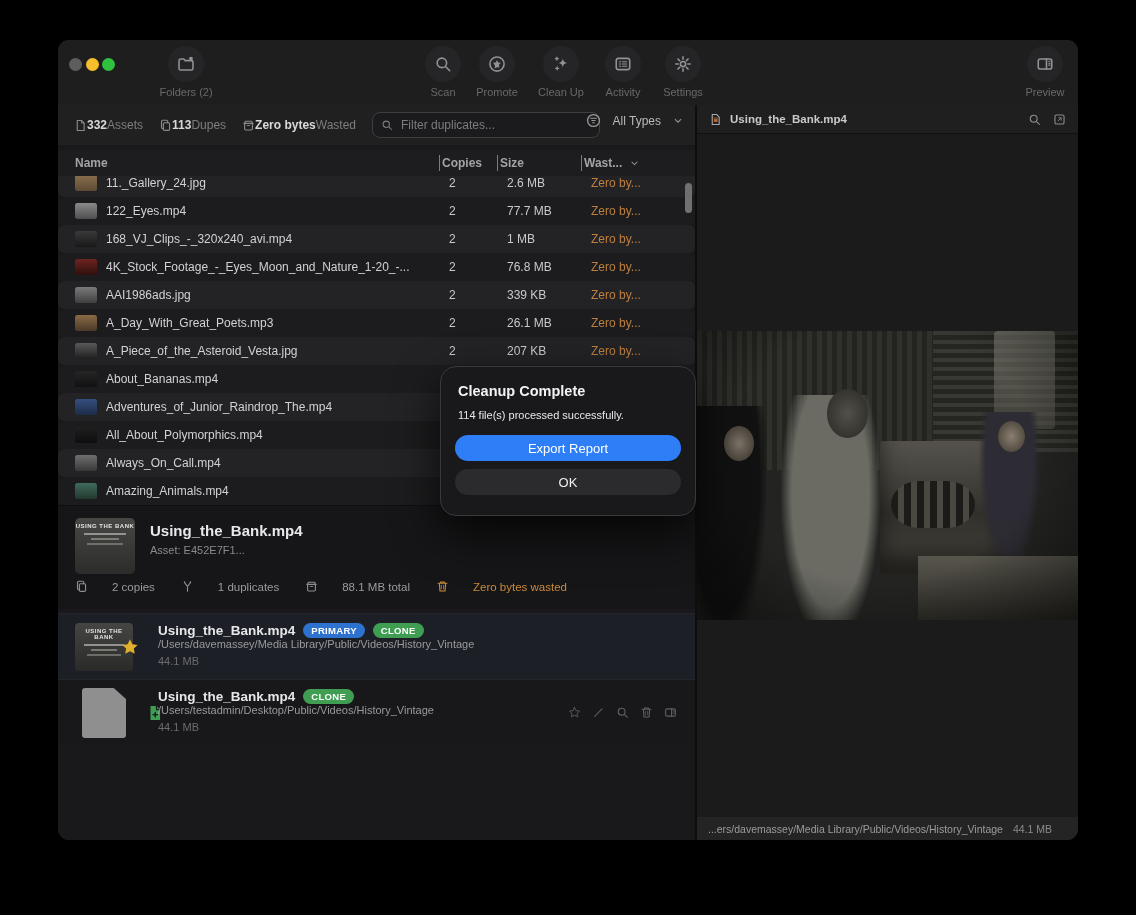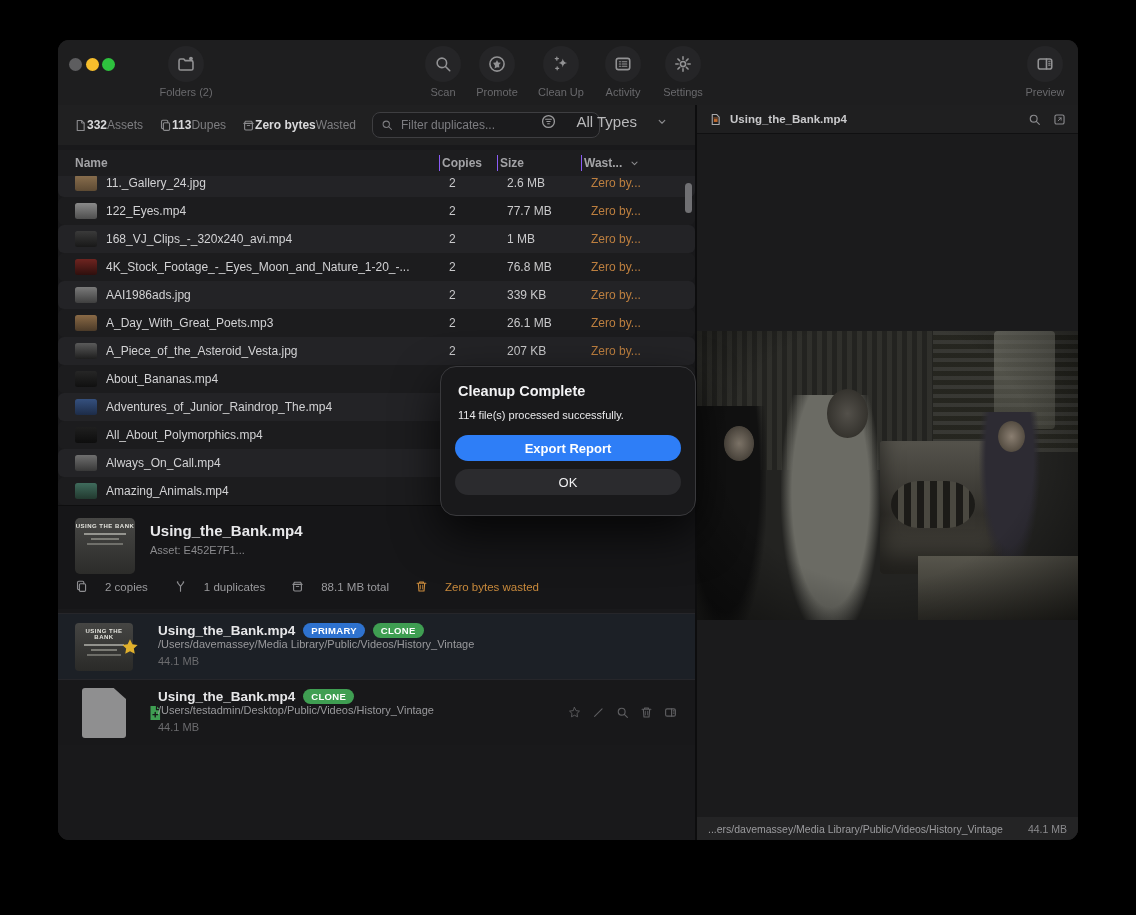--- a/index.html
+++ b/index.html
@@ -29,7 +29,7 @@
   .searchbox svg{width:12px;height:12px;flex:0 0 auto;}
   .searchbox input{background:transparent;border:none;outline:none;color:#c9c9cb;font-size:12px;width:100%;}
   .searchbox input::placeholder{color:#7c7c80;}
-  .filterctl{position:absolute;right:30px;top:8px;display:flex;align-items:center;gap:20px;color:#b9b9bb;font-size:15px;}
+  .filterctl{position:absolute;right:14px;top:8px;display:flex;align-items:center;gap:12px;color:#b9b9bb;font-size:12px;}
   .filterctl svg{width:15px;height:15px;color:#9a9a9c;}
   .filterctl .chev svg{width:10px;height:10px;color:#8b8b8e;}
   

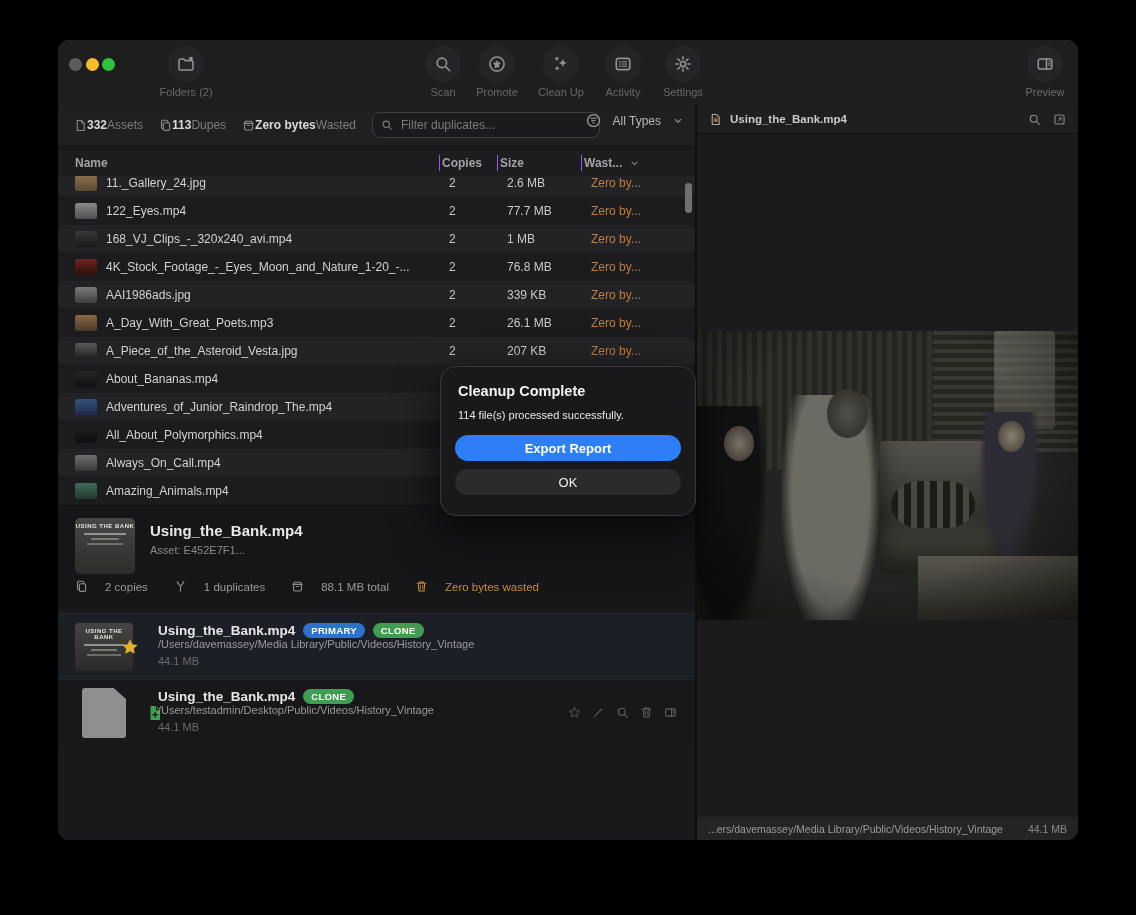--- a/index.html
+++ b/index.html
@@ -129,7 +129,7 @@
     box-sizing:border-box;padding:16px 14px 13px;}
   .dialog .dtitle{font-size:14.5px;font-weight:700;color:#f2f2f4;margin-left:3px;}
   .dialog .dmsg{font-size:11px;color:#e8e8ea;margin:10px 0 14px 3px;}
-  .dbtn{width:100%;height:26px;border:none;border-radius:13px;font-size:13px;font-weight:700;
+  .dbtn{width:100%;height:26px;border:none;border-radius:13px;font-size:13px;font-weight:400;
     font-family:inherit;cursor:pointer;display:block;}
   .dbtn.blue{background:var(--accent,#2e7ef7);color:#fff;margin-bottom:8px;}
   .dbtn.gray{background:#2b2b2e;color:#f0f0f2;font-weight:400;}

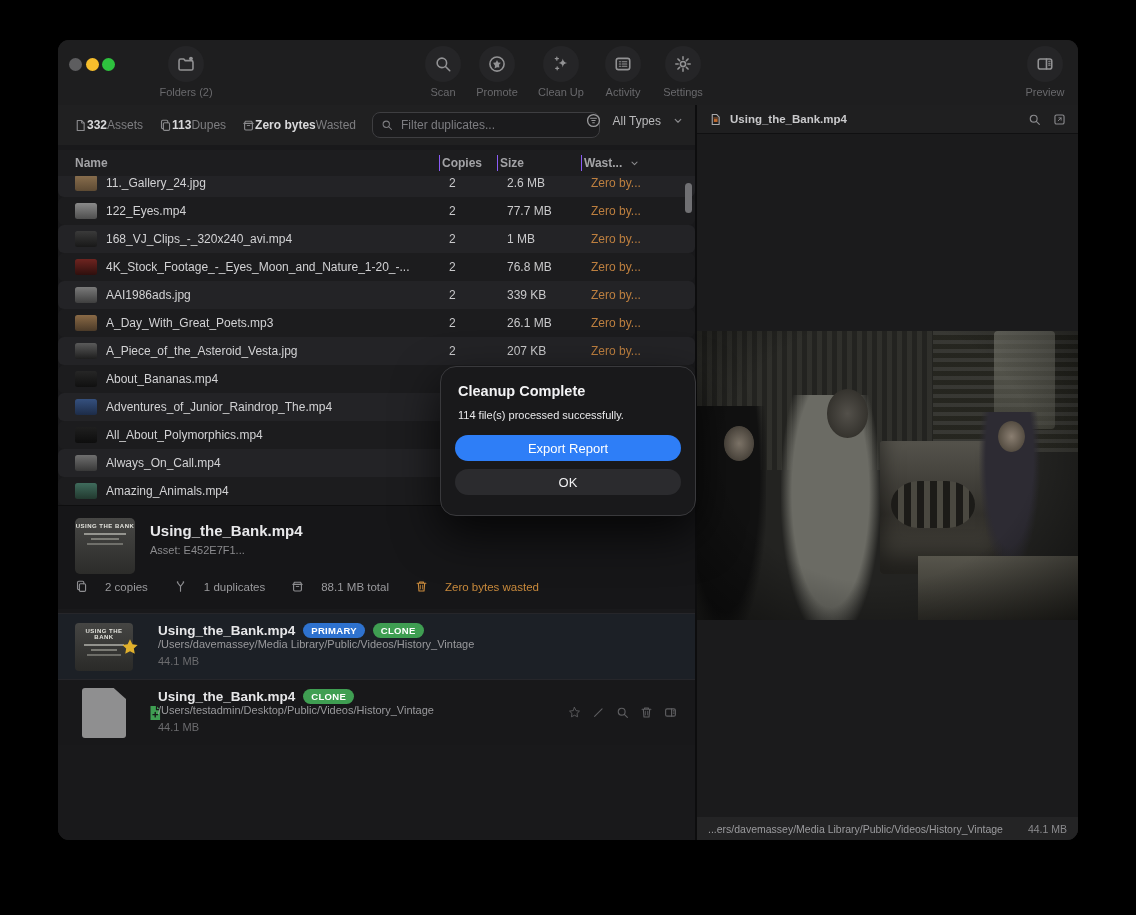--- a/index.html
+++ b/index.html
@@ -66,7 +66,7 @@
   .detail .dname{position:absolute;left:92px;top:16px;font-size:15px;font-weight:700;color:#e8e8ea;}
   .detail .dasset{position:absolute;left:92px;top:38px;font-size:11px;color:#8b8b8e;}
   .dstats{position:absolute;left:17px;top:74px;display:flex;align-items:center;gap:26px;font-size:11.5px;color:#9a9a9d;}
-  .dstat{display:flex;align-items:center;gap:17px;}
+  .dstat{display:flex;align-items:center;gap:24px;}
   .dstat svg{width:13px;height:13px;color:#8e8e91;}
   .dstat.orange{color:#c98a3c;}
   .dstat.orange svg{color:#c98a3c;}

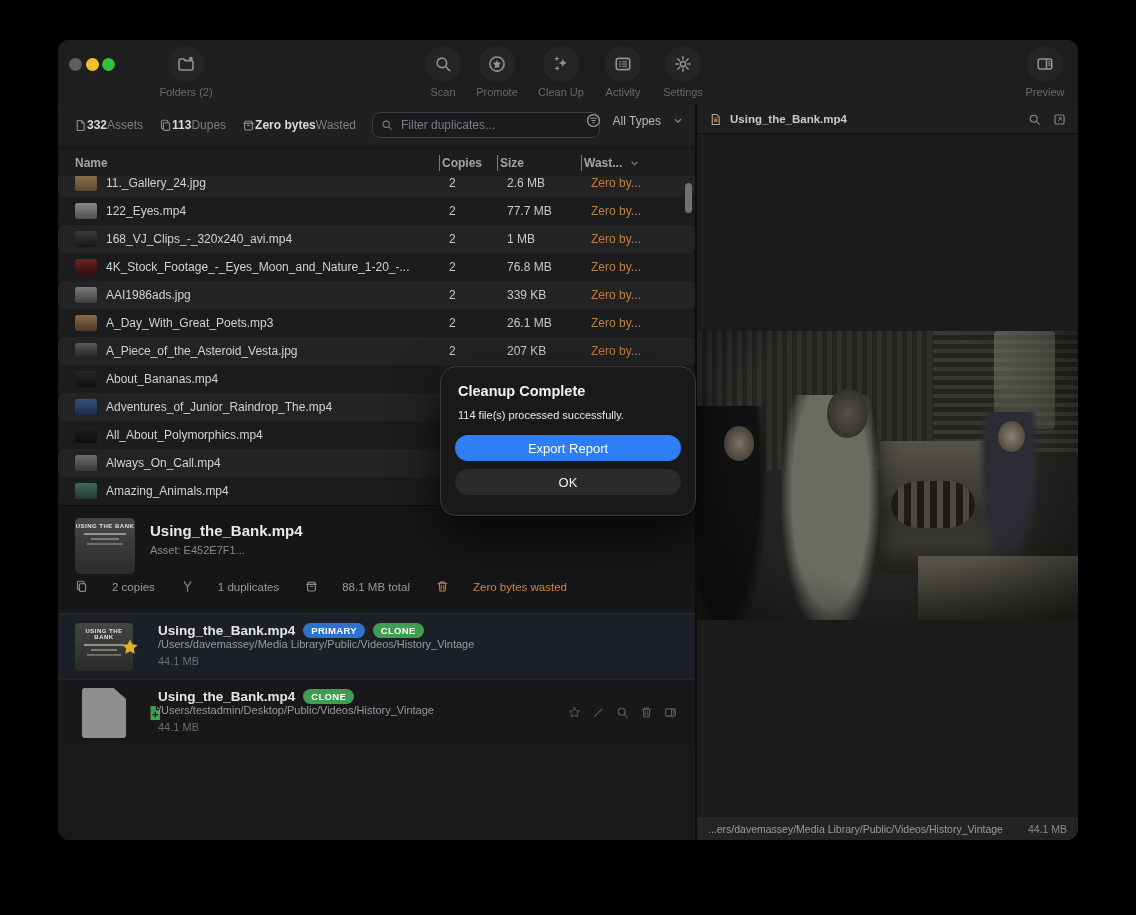--- a/index.html
+++ b/index.html
@@ -119,7 +119,7 @@
   .photo .vignette{left:0;top:0;width:100%;height:100%;
     background:radial-gradient(ellipse at 48% 42%,transparent 55%,rgba(0,0,0,.55) 100%);}
   .rfooter{position:absolute;left:0;bottom:0;width:100%;height:23px;background:#242425;
-    display:flex;align-items:center;justify-content:space-between;padding:0 11px;box-sizing:border-box;
+    display:flex;align-items:center;justify-content:flex-start;padding:0 11px;box-sizing:border-box;
     font-size:10.5px;color:#9b9b9e;}
   .rfooter .fsize{color:#8b8b8e;margin-left:10px;white-space:nowrap;}
   .rfooter .fpath{white-space:nowrap;overflow:hidden;}

